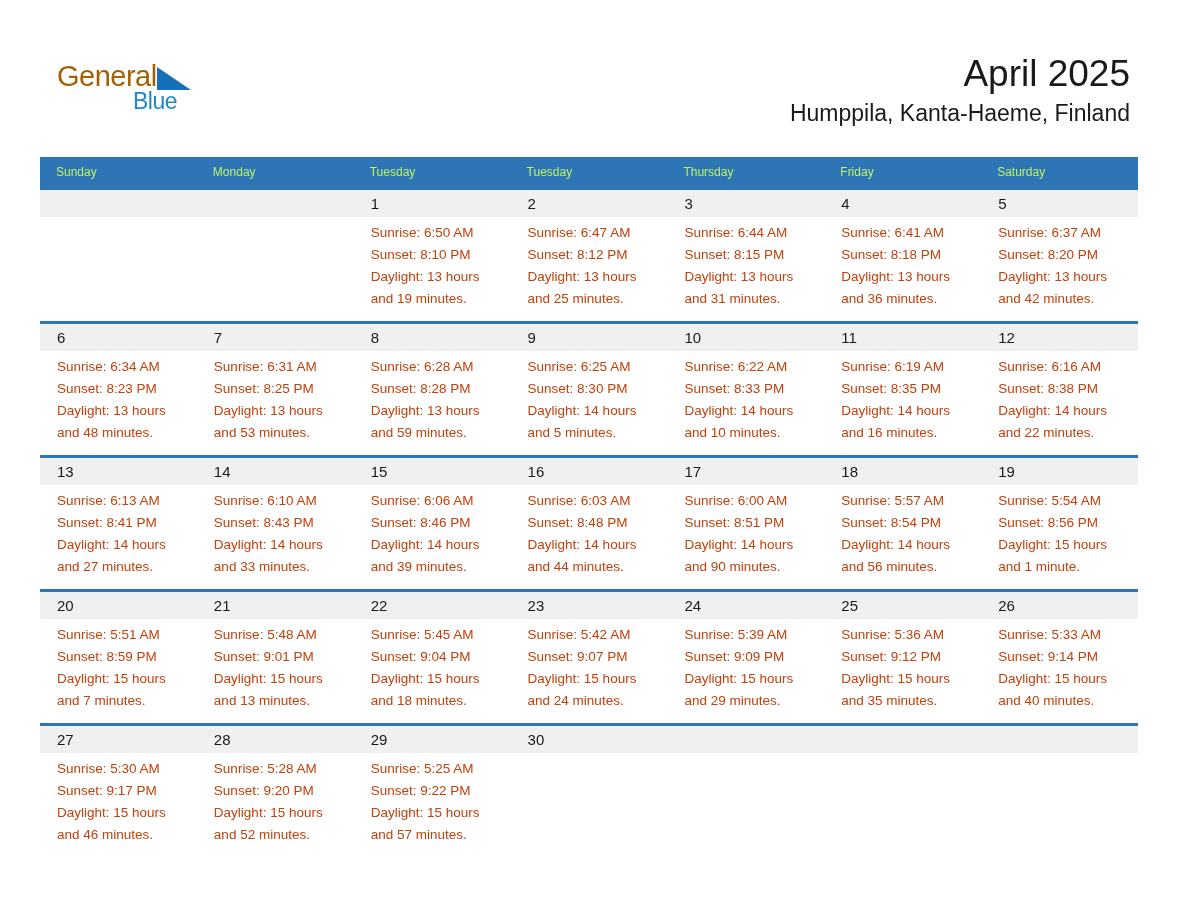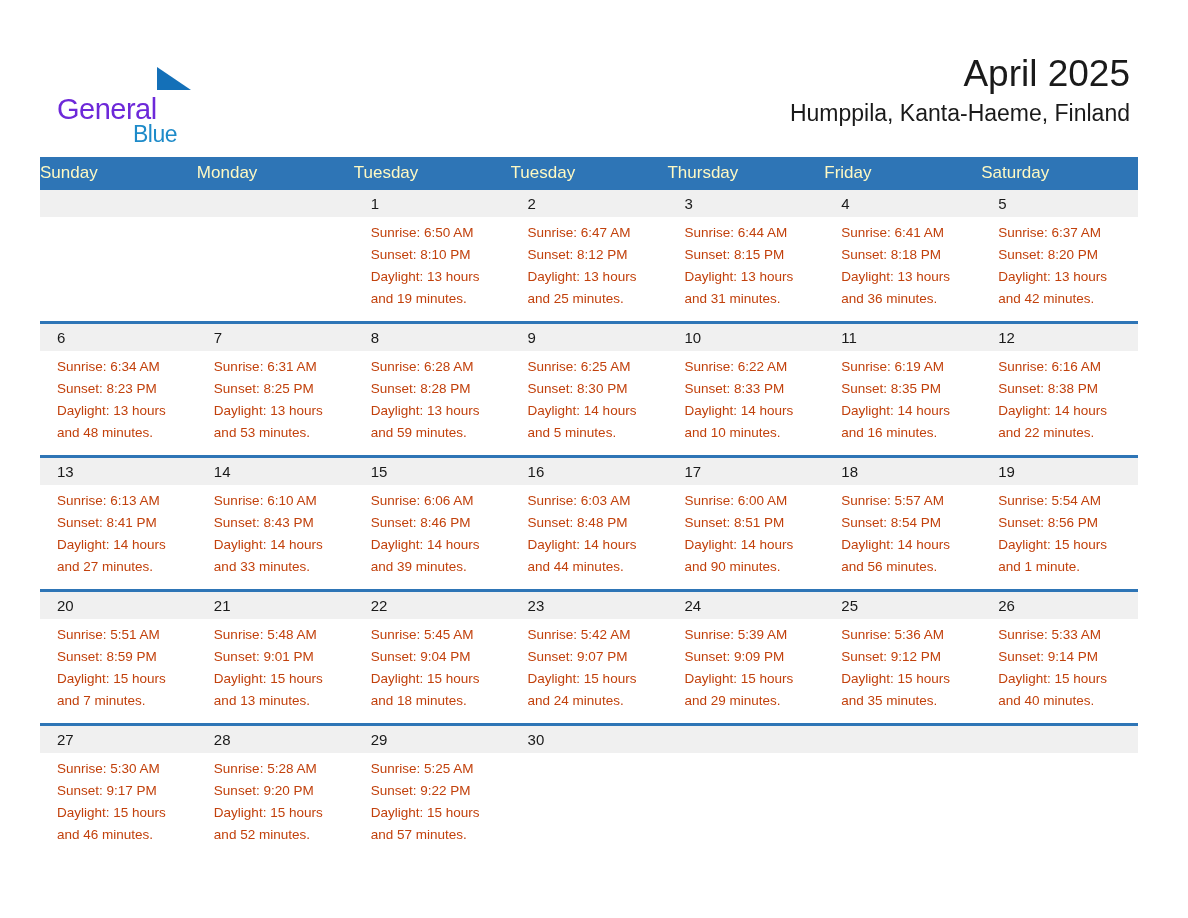--- a/index.html
+++ b/index.html
@@ -25,7 +25,7 @@
   .logo-general {
     display: block;
     font-size: 29px; line-height: 29px;
-    color: #6d28d9; letter-spacing: -0.5px; margin-top: 33px;
+    color: #a16207; letter-spacing: -0.5px;
   }
   .logo-triangle {
     position: absolute; left: 100px; top: 5px;

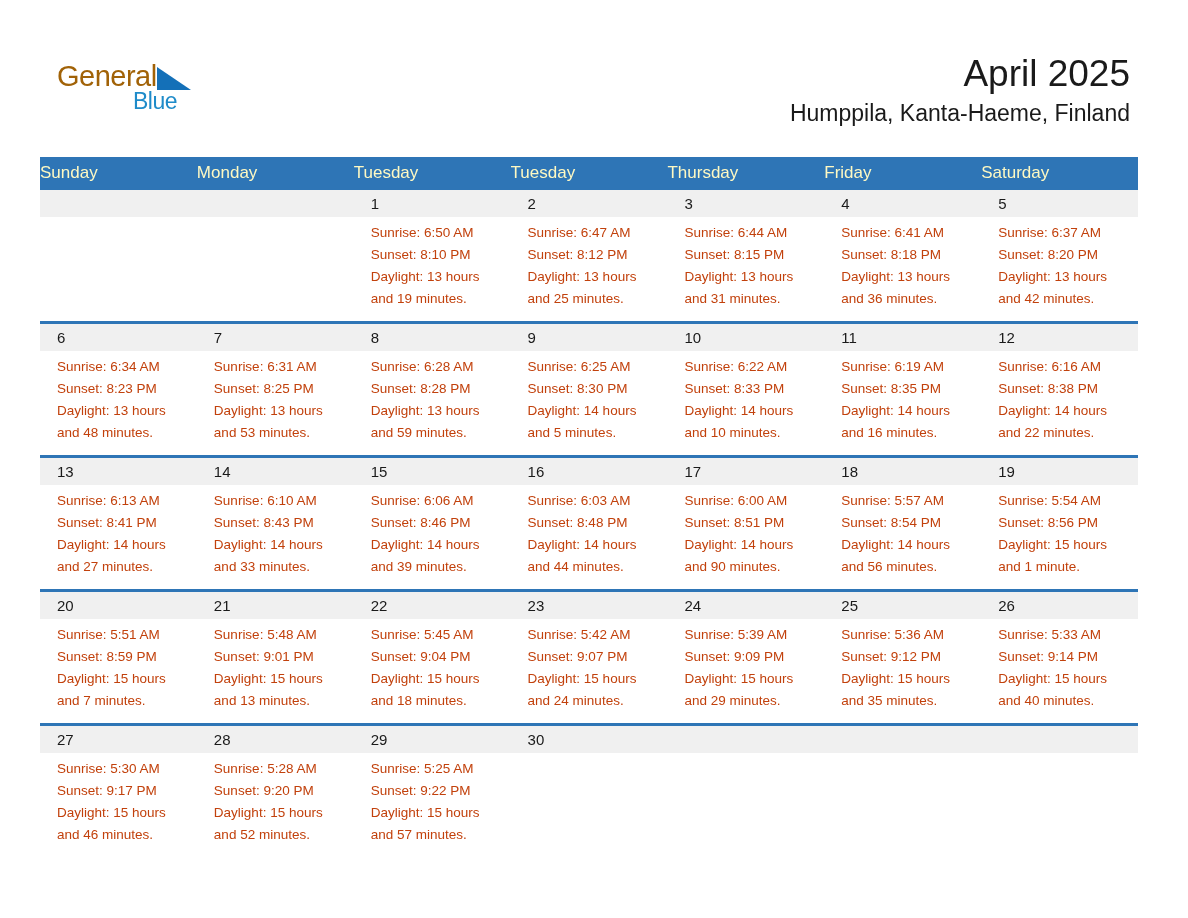--- a/index.html
+++ b/index.html
@@ -55,9 +55,9 @@
 
   .weekday-row { display: flex; height: 30px; background: var(--header-blue); }
   .wd-cell {
-    flex: 1 1 0; color: #fef9c3;
-    font-size: 17px; line-height: 31px;
-    overflow: hidden; white-space: nowrap;
+    flex: 1 1 0; color: #bef264;
+    font-size: 12px; line-height: 31px;
+    padding-left: 16px; overflow: hidden; white-space: nowrap;
   }
 
   .week-row { display: flex; border-top: 3px solid var(--divider-blue); height: 134px; }

